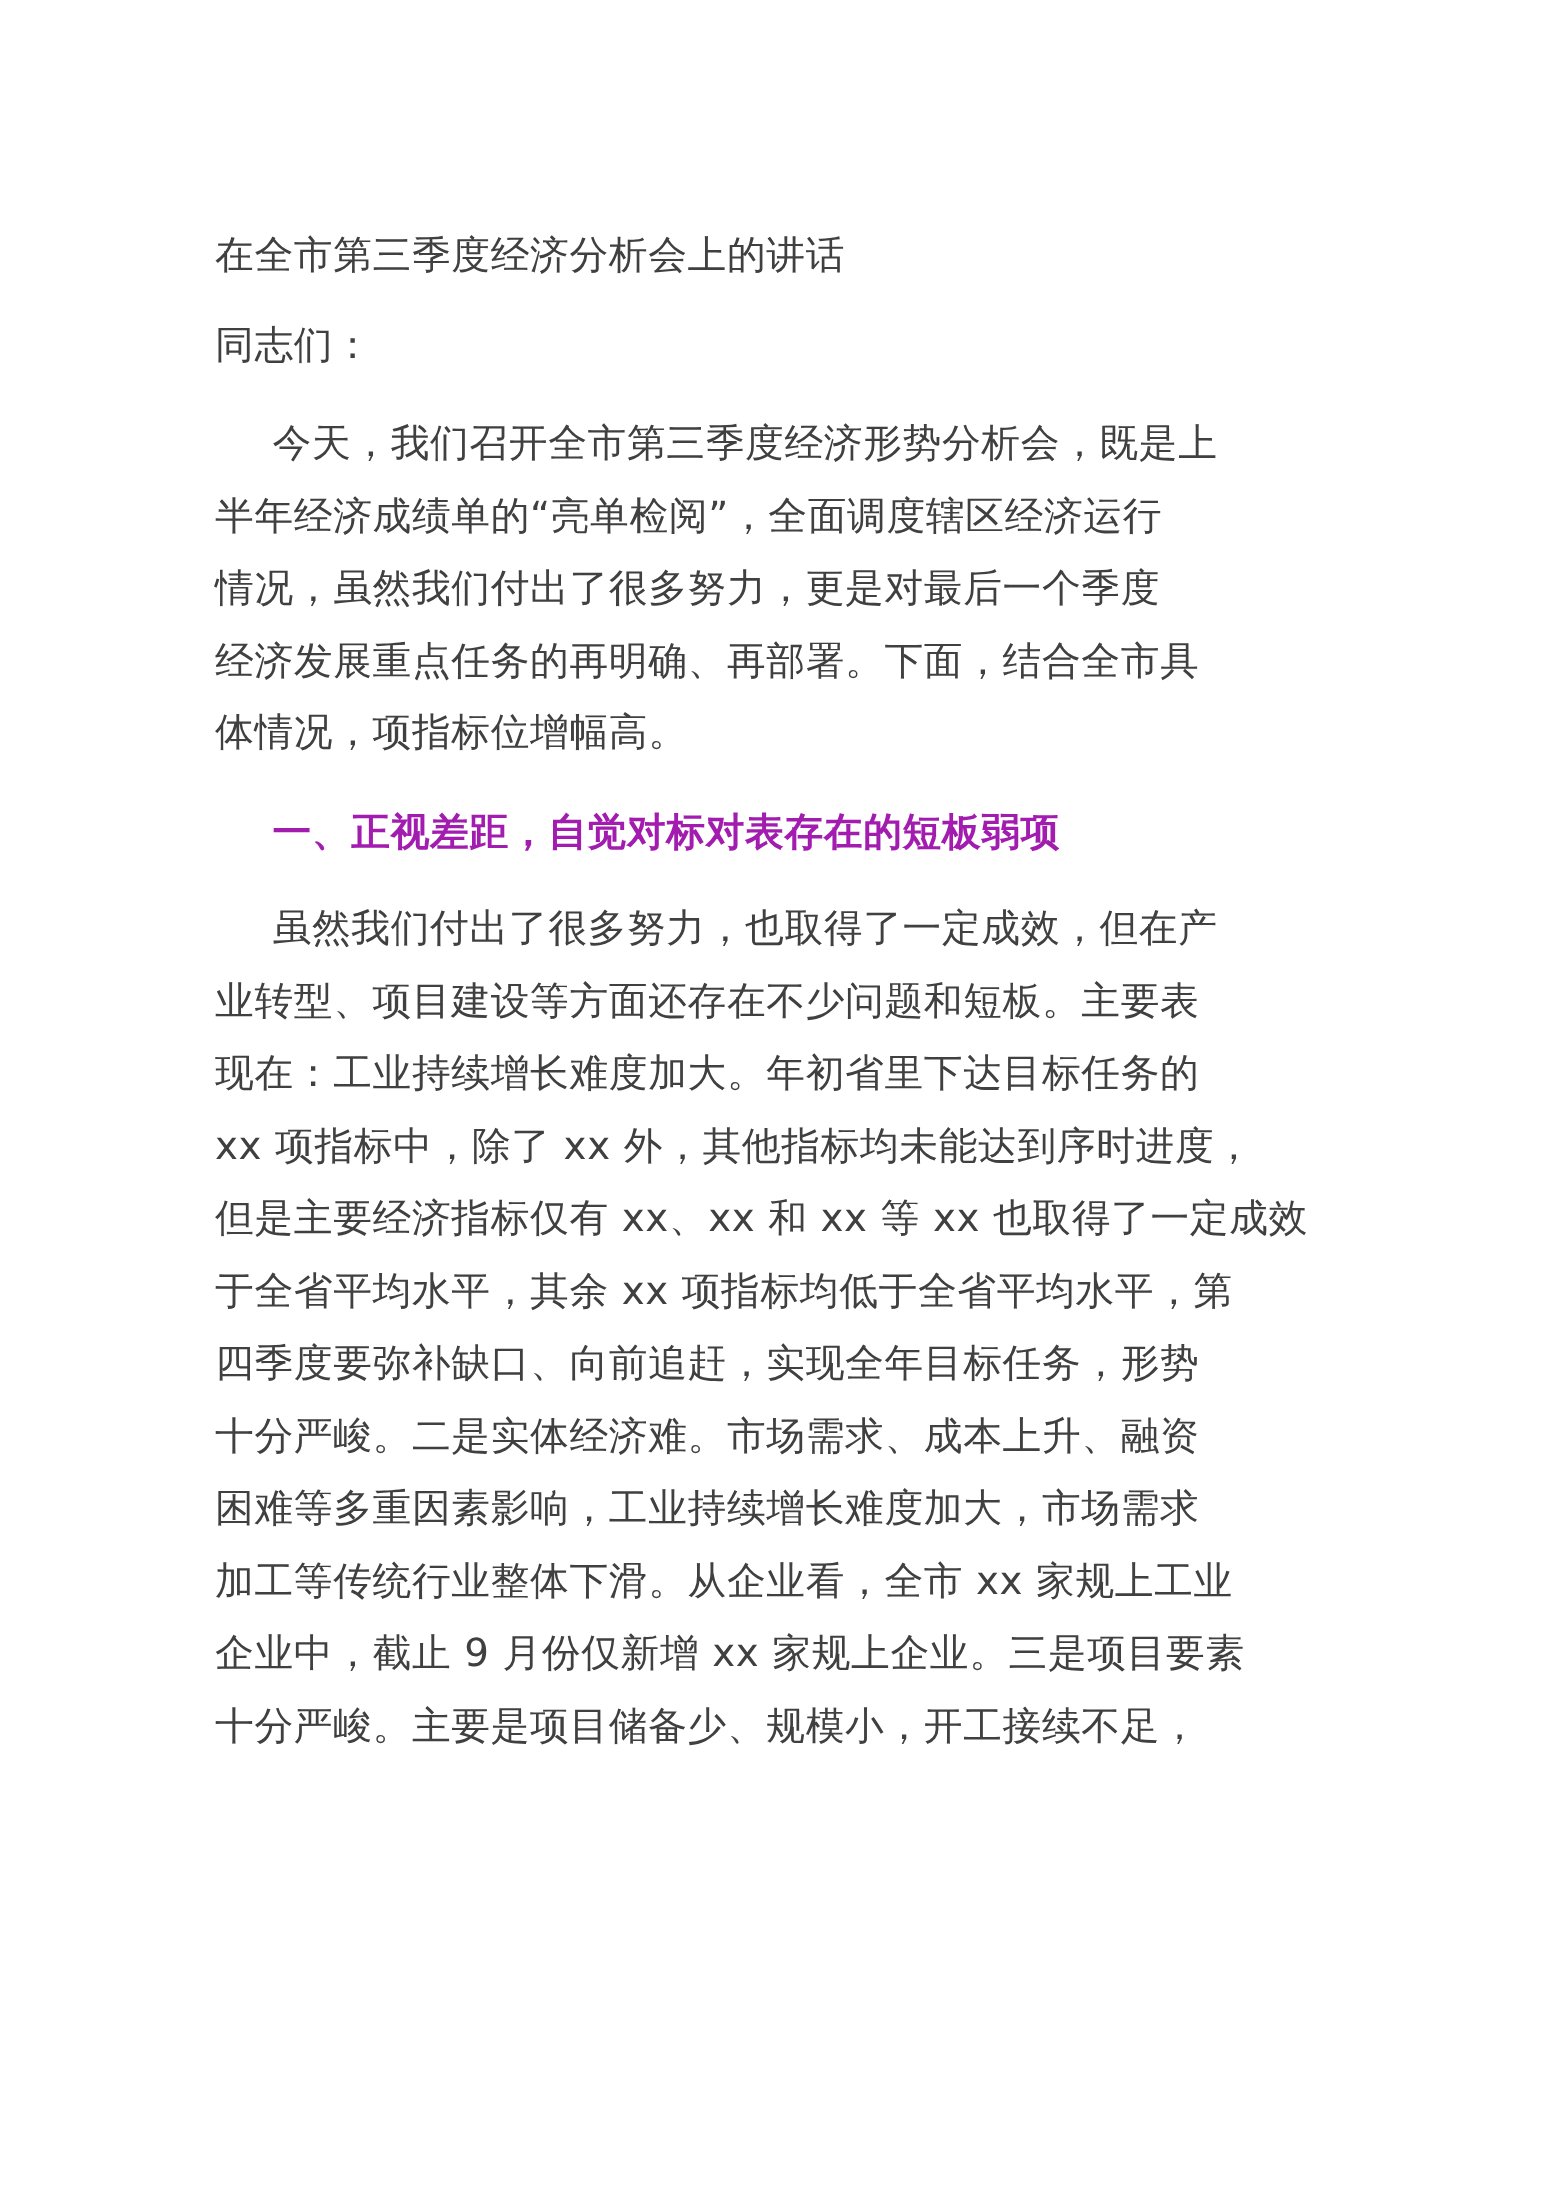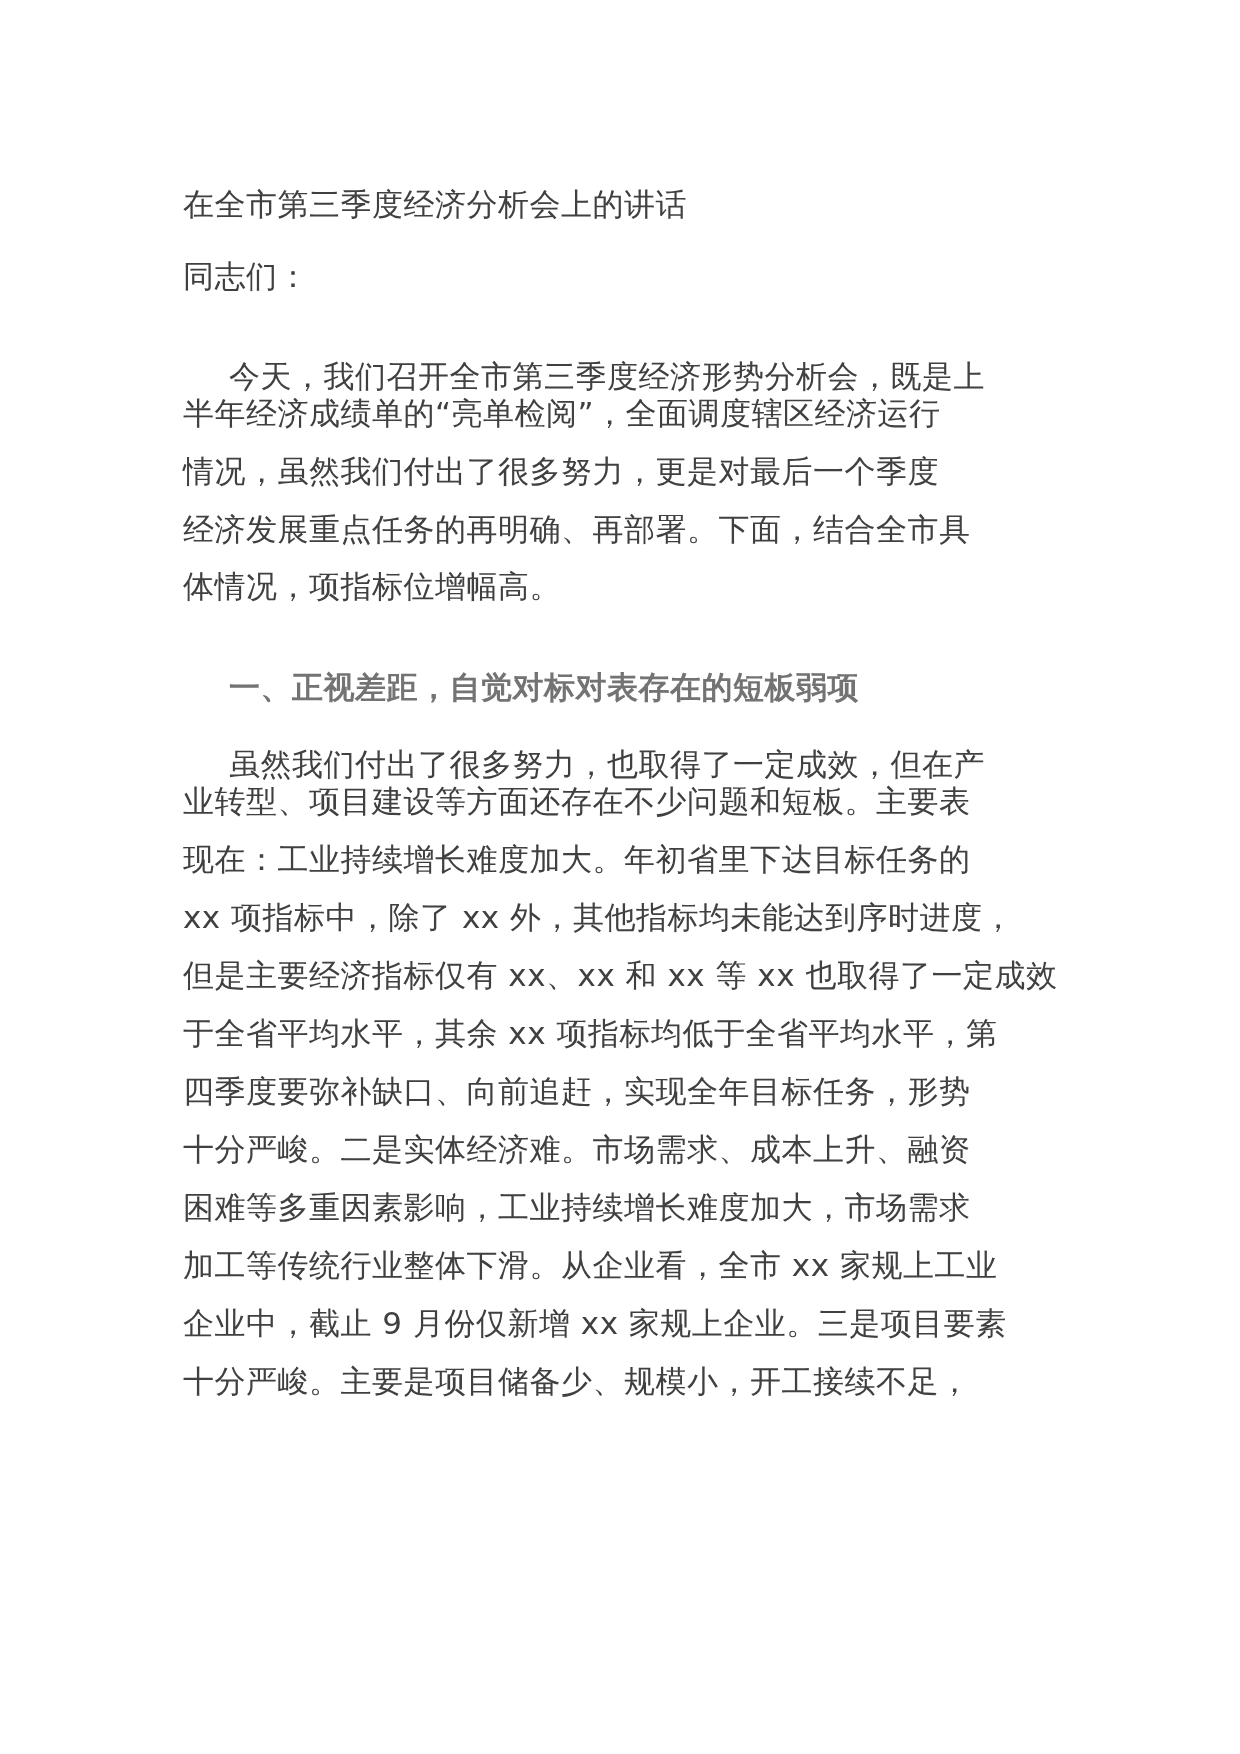--- a/index.html
+++ b/index.html
@@ -5,7 +5,7 @@
   html, body { margin: 0; padding: 0; background: #ffffff; }
   body { width: 1240px; height: 1754px; position: relative; overflow: hidden;
          font-family: "DejaVu Sans", "Liberation Sans", sans-serif; color: #404040; }
-  .page { position: absolute; left: 15px; top: 0; width: 1226px; height: 1754px; }
+  .page { position: absolute; left: 4px; top: 0; width: 1226px; height: 1754px; }
   .line { position: absolute; left: 168px; font-size: 31px; line-height: 40px; white-space: nowrap; letter-spacing: 0.5px; }
   .indent { left: 214px; margin-top: 21px; }
   .heading { font-weight: bold; color: #737373; }

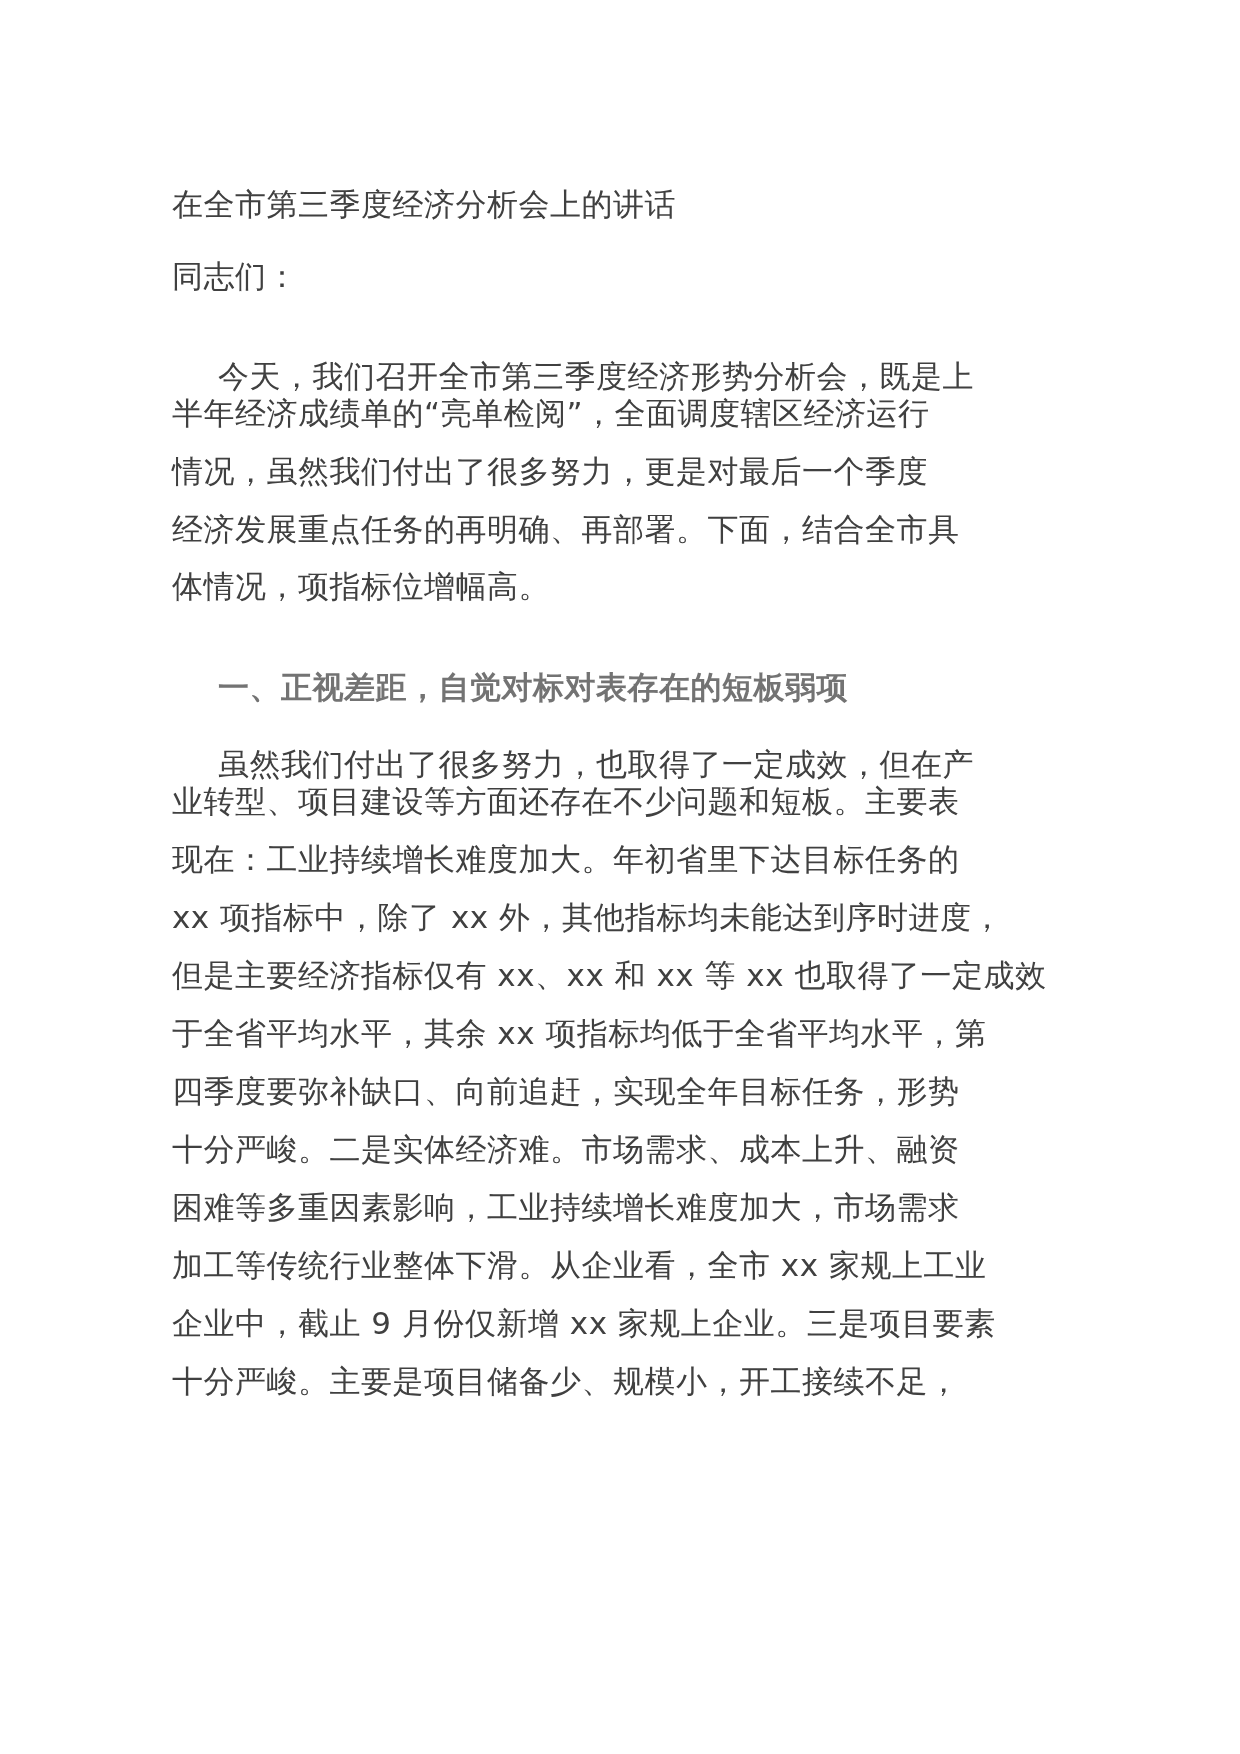--- a/index.html
+++ b/index.html
@@ -7,7 +7,7 @@
          font-family: "DejaVu Sans", "Liberation Sans", sans-serif; color: #404040; }
   .page { position: absolute; left: 4px; top: 0; width: 1226px; height: 1754px; }
   .line { position: absolute; left: 168px; font-size: 31px; line-height: 40px; white-space: nowrap; letter-spacing: 0.5px; }
-  .indent { left: 214px; margin-top: 21px; }
+  .indent { left: 214px; }
   .heading { font-weight: bold; color: #737373; }
 </style>
 </head>

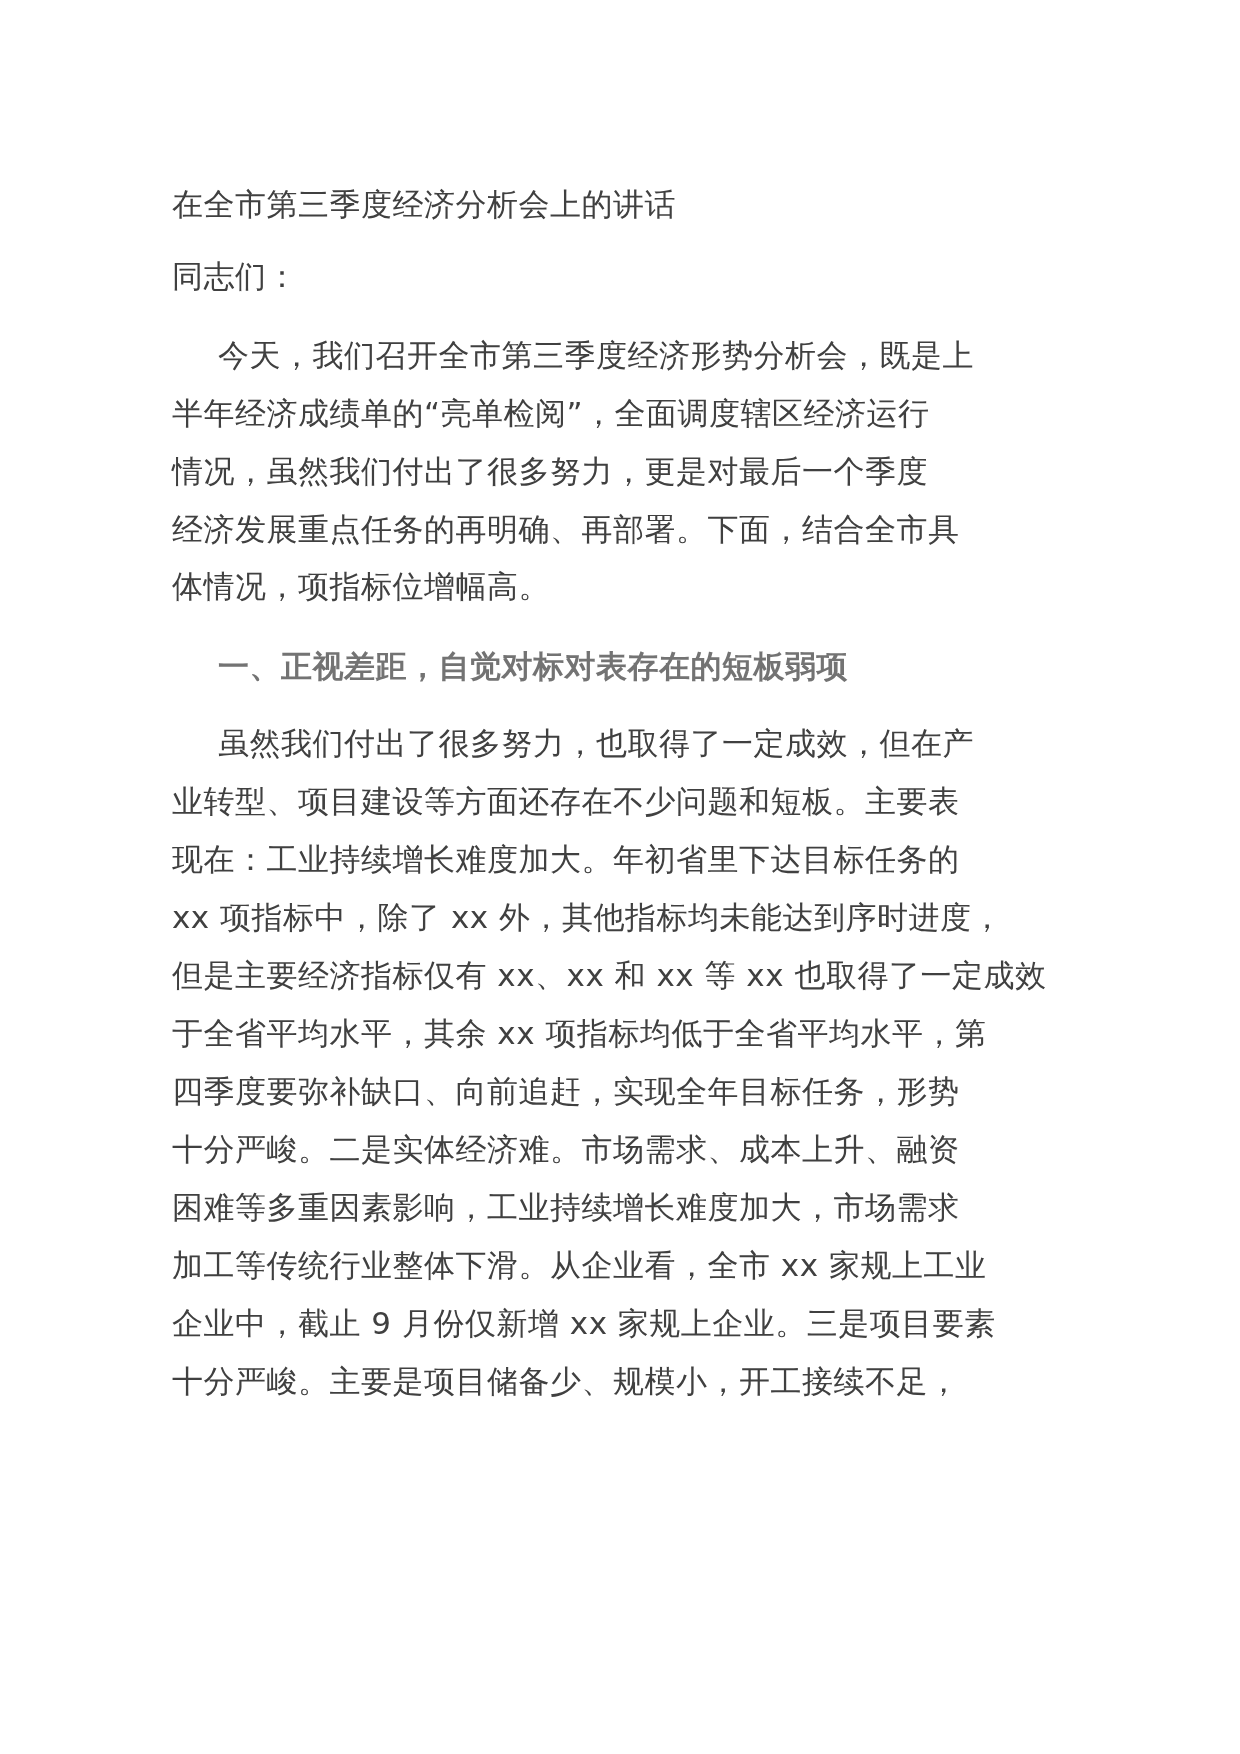--- a/index.html
+++ b/index.html
@@ -8,7 +8,7 @@
   .page { position: absolute; left: 4px; top: 0; width: 1226px; height: 1754px; }
   .line { position: absolute; left: 168px; font-size: 31px; line-height: 40px; white-space: nowrap; letter-spacing: 0.5px; }
   .indent { left: 214px; }
-  .heading { font-weight: bold; color: #737373; }
+  .heading { font-weight: bold; color: #a21caf; }
 </style>
 </head>
 <body>

